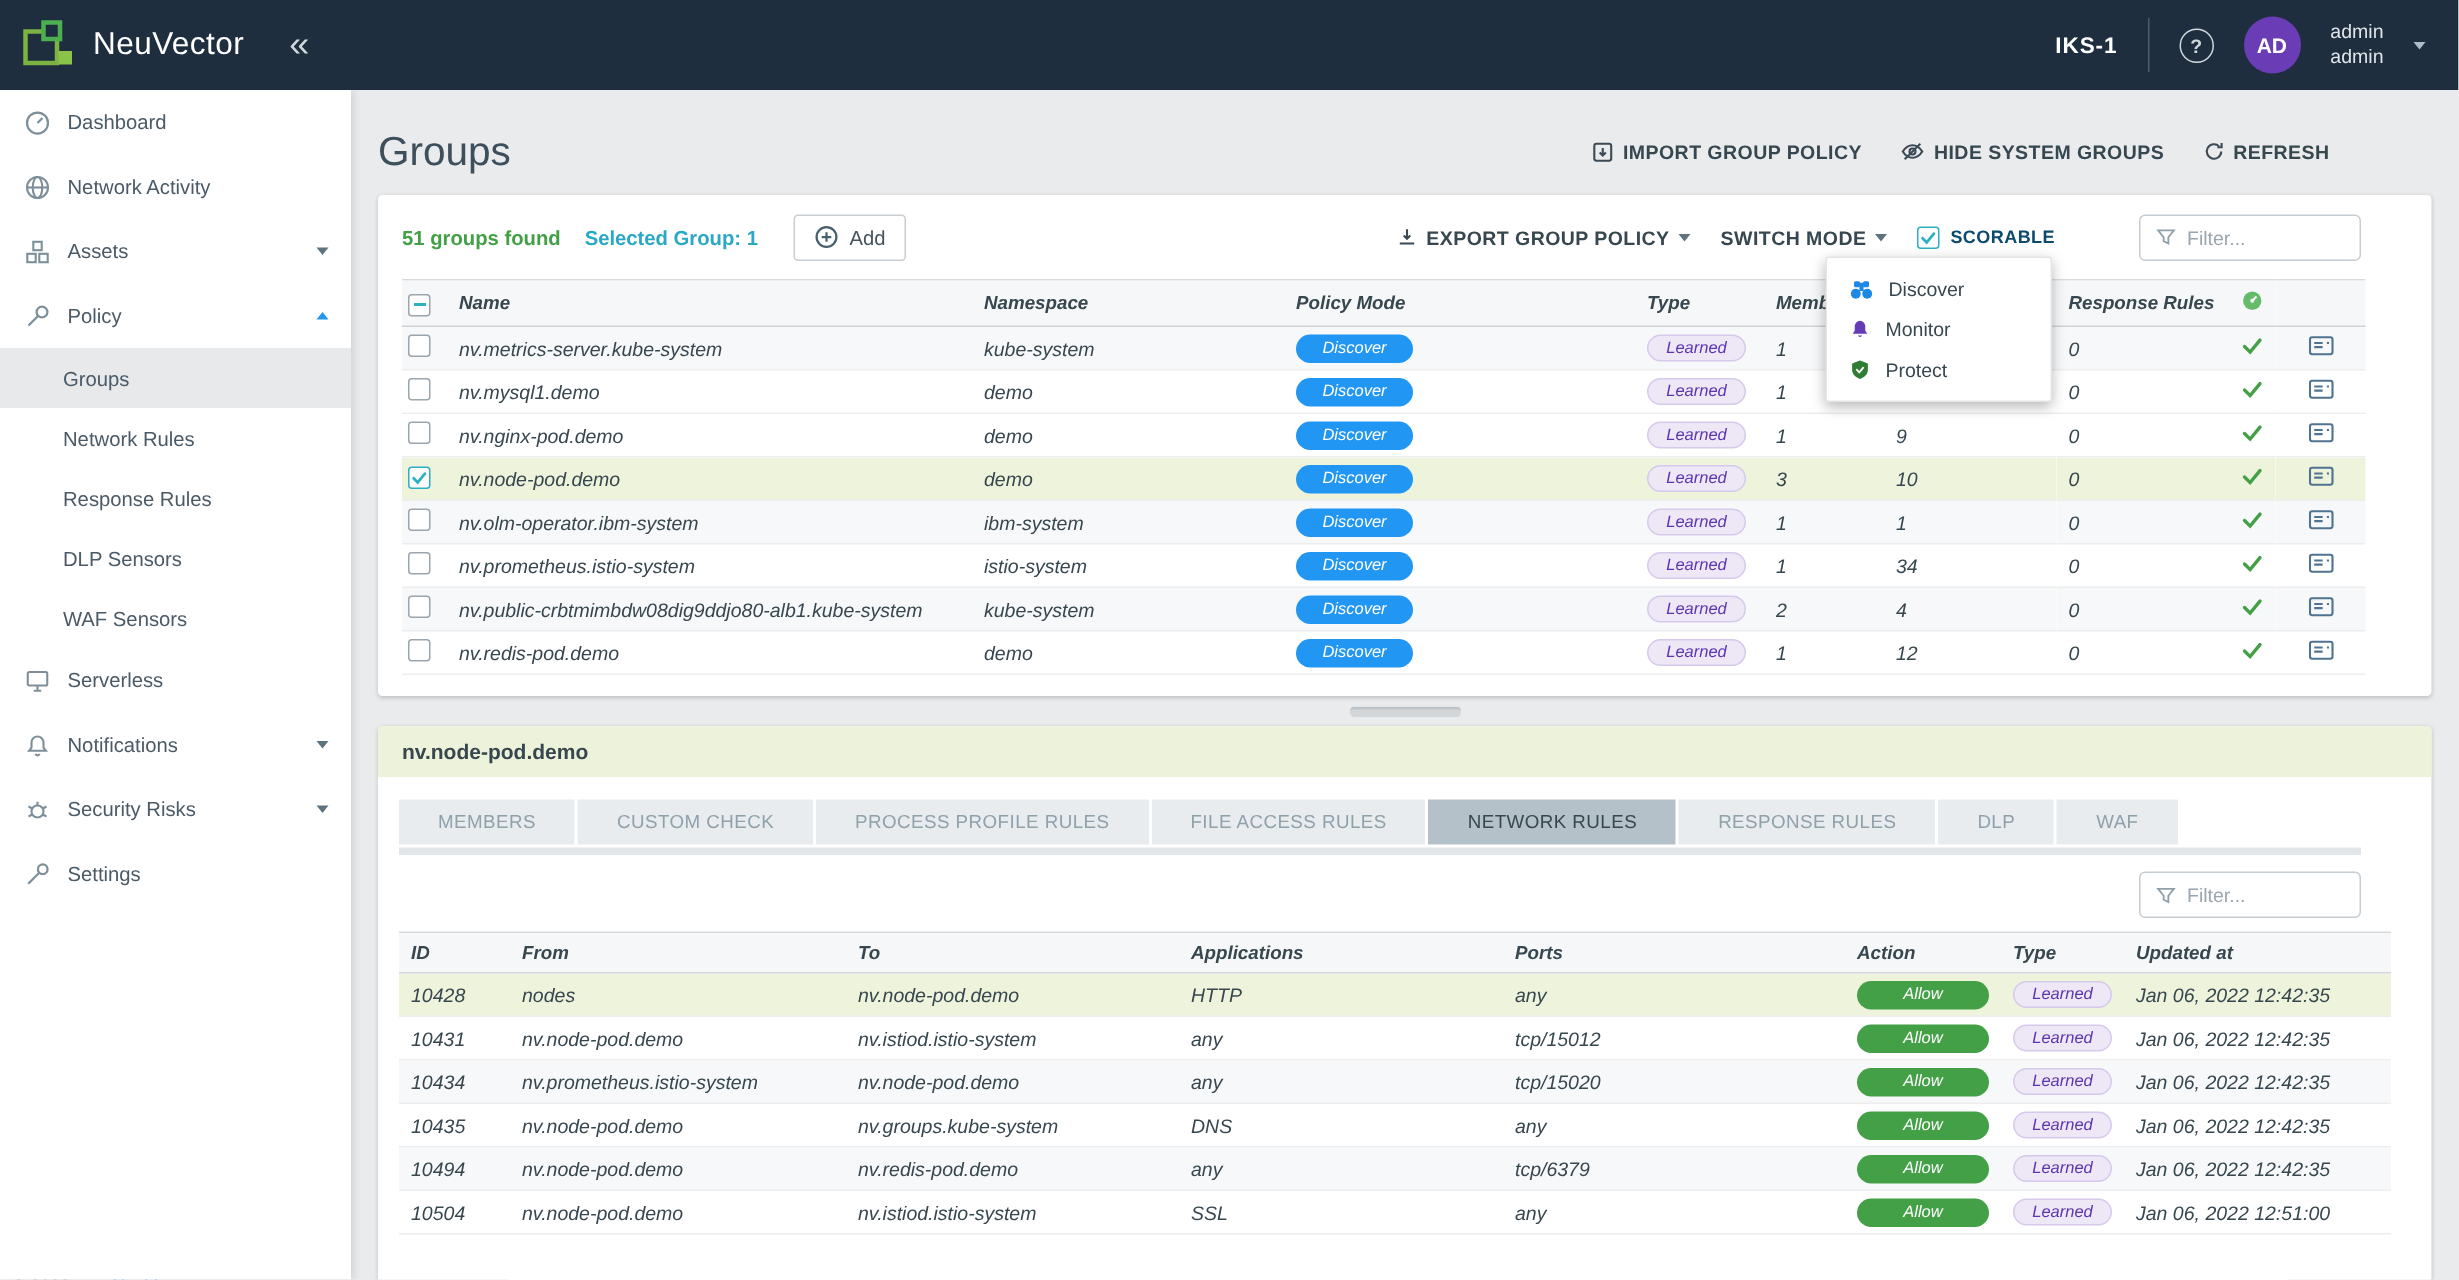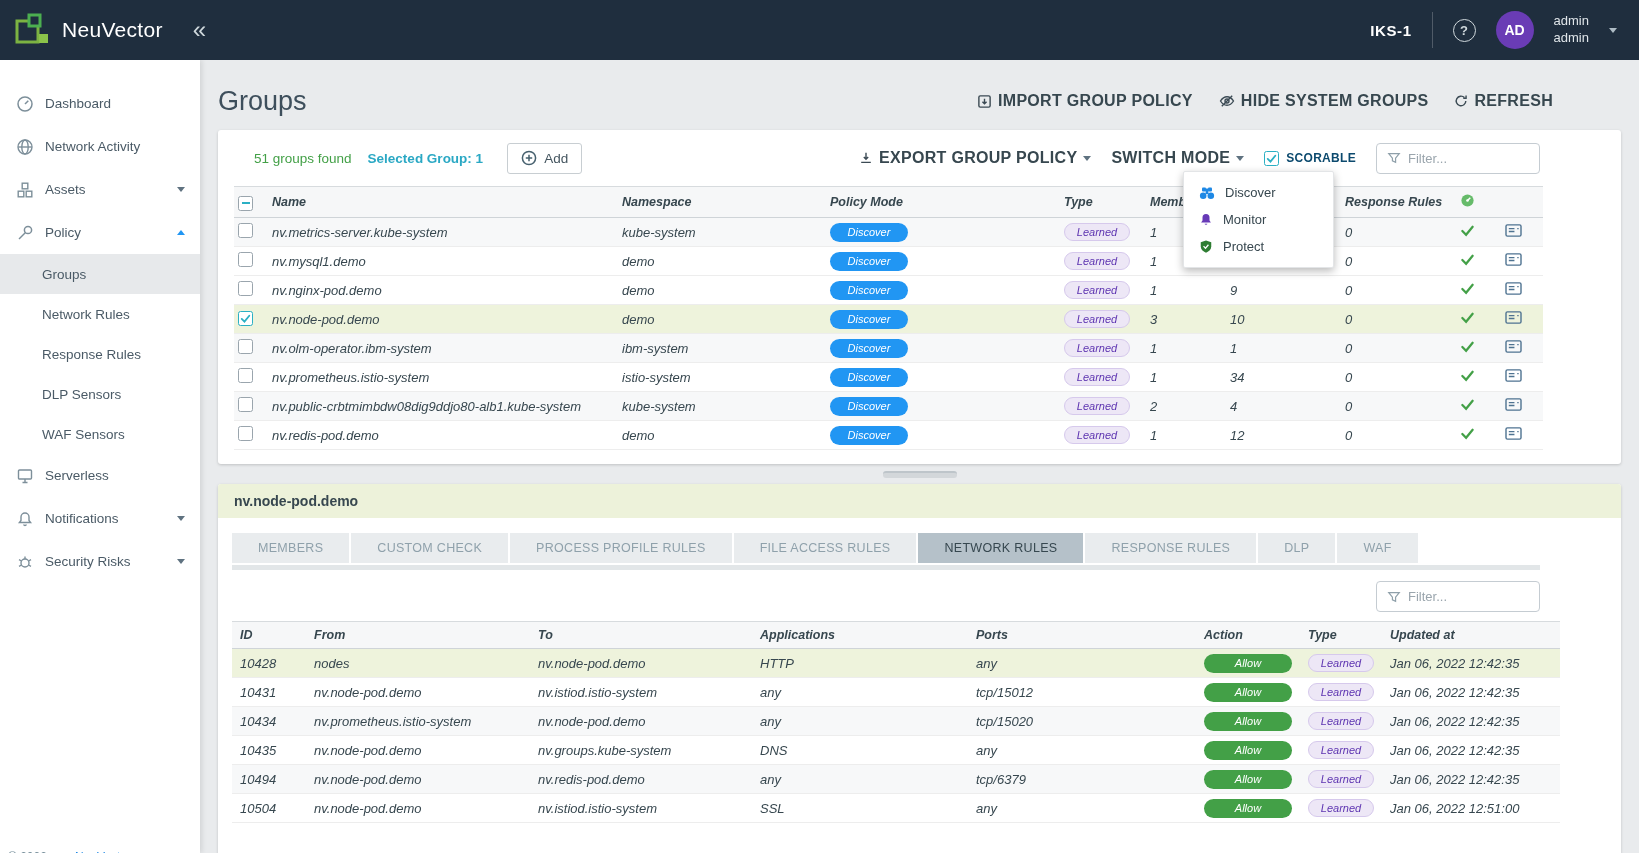--- a/index.html
+++ b/index.html
@@ -23,7 +23,7 @@
 
   
   .layout { display:flex; height:793px; }
-  .sidebar { width:200px; background:#fff; box-shadow:2px 0 5px rgba(0,0,0,.10); padding-top:22px; position:relative; z-index:10; flex:none; }
+  .sidebar { width:234px; background:#fff; box-shadow:2px 0 5px rgba(0,0,0,.10); position:relative; z-index:10; flex:none; }
   .side-item { height:43px; display:flex; align-items:center; gap:11px; padding:0 15px 0 16px; font-size:13.5px; color:#4a5a66; cursor:pointer; }
   .side-item .s-icon { width:18px; height:18px; display:flex; flex:none; }
   .side-caret { margin-left:auto; }

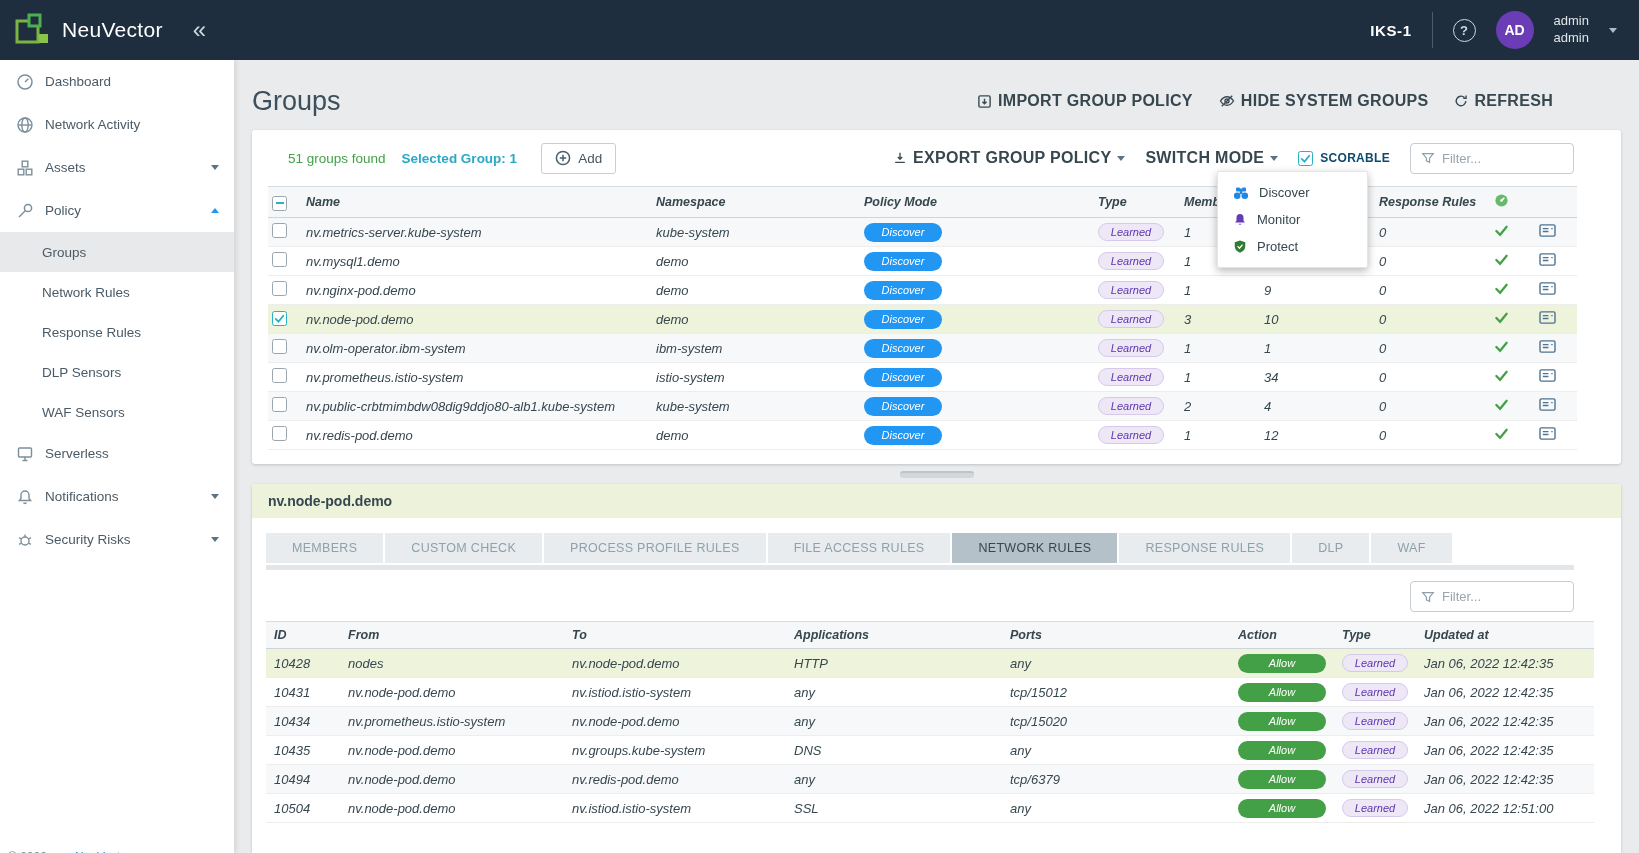--- a/index.html
+++ b/index.html
@@ -36,7 +36,7 @@
   .page-head { margin-top:16px; height:50px; display:flex; align-items:center; }
   .page-title { font-size:27px; font-weight:400; color:#3e4f5c; }
   .page-actions { margin-left:auto; margin-right:68px; display:flex; align-items:center; gap:26px; }
-  .txt-btn { display:flex; align-items:center; gap:6px; font-size:16px; font-weight:700; letter-spacing:.3px; color:#37474f; cursor:pointer; white-space:nowrap; }
+  .txt-btn { display:flex; align-items:center; gap:6px; font-size:13px; font-weight:700; letter-spacing:.3px; color:#37474f; cursor:pointer; white-space:nowrap; }
 
   
   .card { background:#fff; border-radius:3px; box-shadow:0 1px 3px rgba(0,0,0,.18); position:relative; }

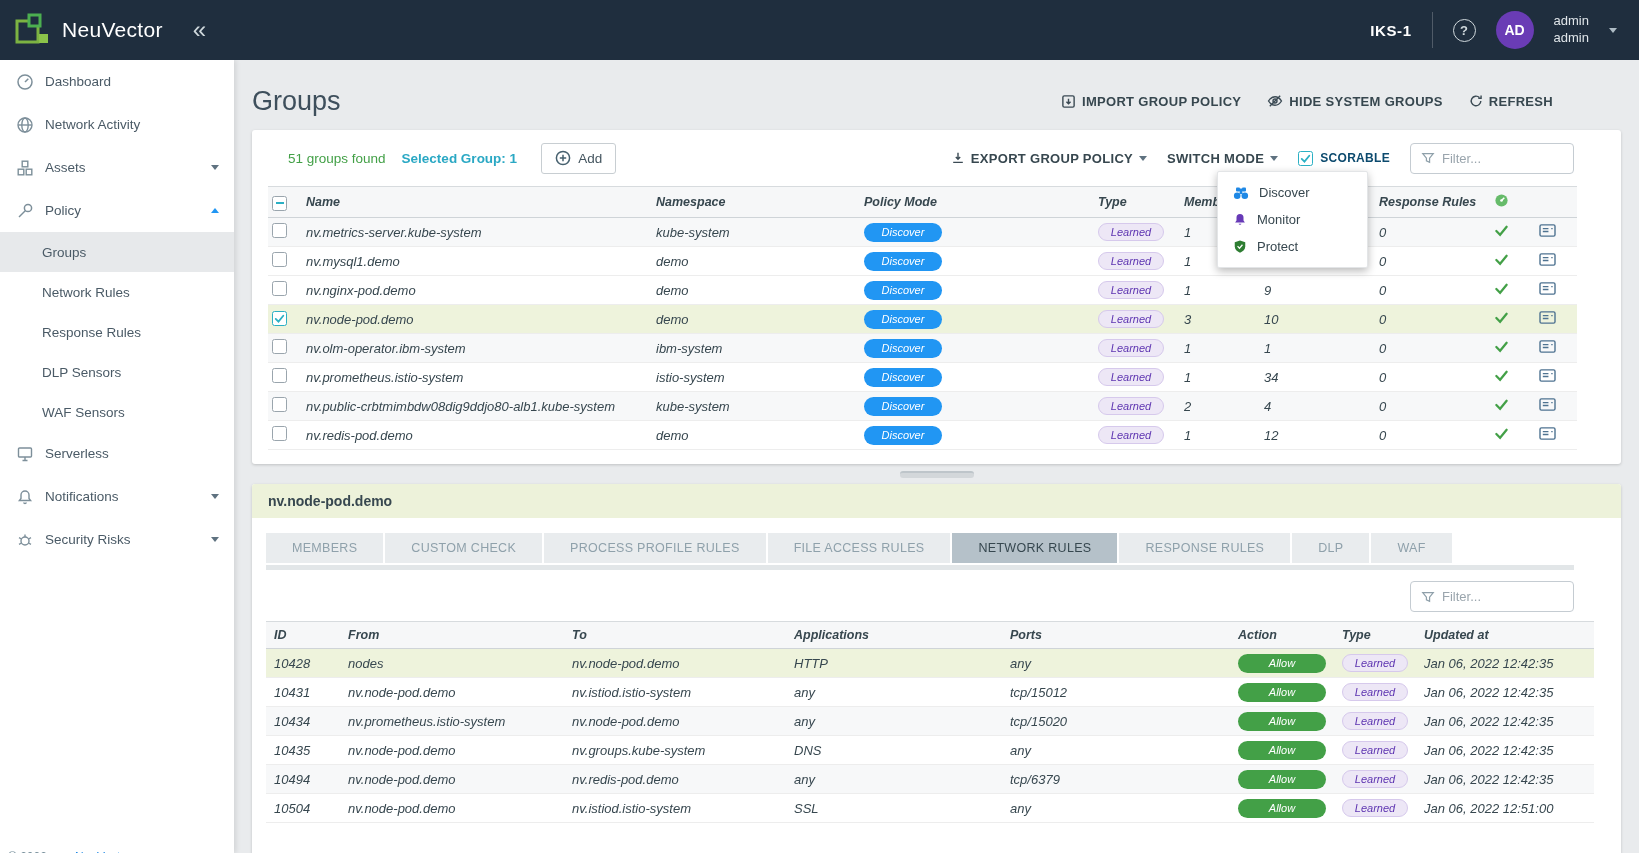--- a/index.html
+++ b/index.html
@@ -42,7 +42,7 @@
   .card { background:#fff; border-radius:3px; box-shadow:0 1px 3px rgba(0,0,0,.18); position:relative; }
   .groups-card { margin-top:4px; padding:12px 0 14px 16px; }
   .toolbar { display:flex; align-items:center; width:1306px; height:32px; }
-  .found { color:#43a047; font-weight:400; font-size:13.5px;margin-left:20px; }
+  .found { color:#43a047; font-weight:700; font-size:13.5px; }
   .selgrp { color:#2aa8c4; font-weight:700; font-size:13.5px; margin-left:16px; }
   .add-btn { margin-left:24px; display:flex; align-items:center; gap:7px; border:1px solid #c8ced2; border-radius:3px; height:31px; padding:0 13px; font-size:13.5px; color:#44555f; background:#fff; cursor:pointer; }
   .toolbar-right { margin-left:auto; display:flex; gap:20px; }

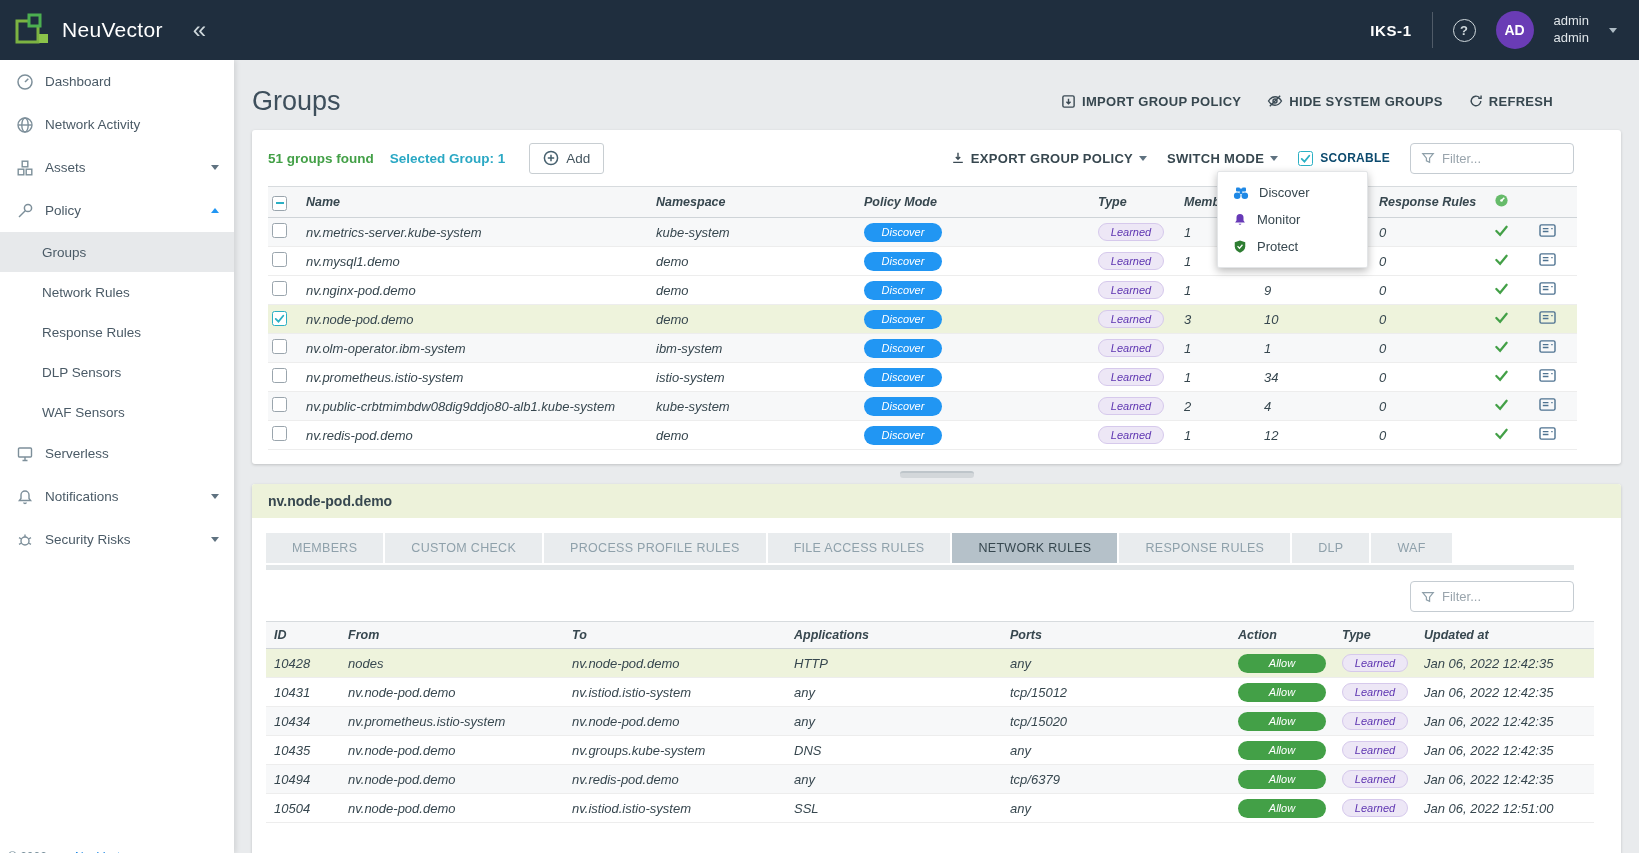--- a/index.html
+++ b/index.html
@@ -47,7 +47,7 @@
   .add-btn { margin-left:24px; display:flex; align-items:center; gap:7px; border:1px solid #c8ced2; border-radius:3px; height:31px; padding:0 13px; font-size:13.5px; color:#44555f; background:#fff; cursor:pointer; }
   .toolbar-right { margin-left:auto; display:flex; gap:20px; }
   .chk-row { display:flex; align-items:center; gap:7px; cursor:pointer; font-size:12px; font-weight:700; letter-spacing:.3px; color:#0c4a6e; }
-  .filter-box { display:flex; align-items:center; gap:7px; border:1px solid #c5ccd2; border-radius:4px; height:31px; width:164px; padding:0 10px; background:#fff; }
+  .filter-box { display:flex; align-items:center; gap:7px; border:1px solid #c5ccd2; border-radius:4px; height:31px; width:148px; padding:0 10px; background:#fff;margin-left:36px; }
   .filter-box input { border:none; outline:none; width:100%; font-size:13px; color:#546e7a; font-family:inherit; }
   .filter-box input::placeholder { color:#9aa5ad; }
 

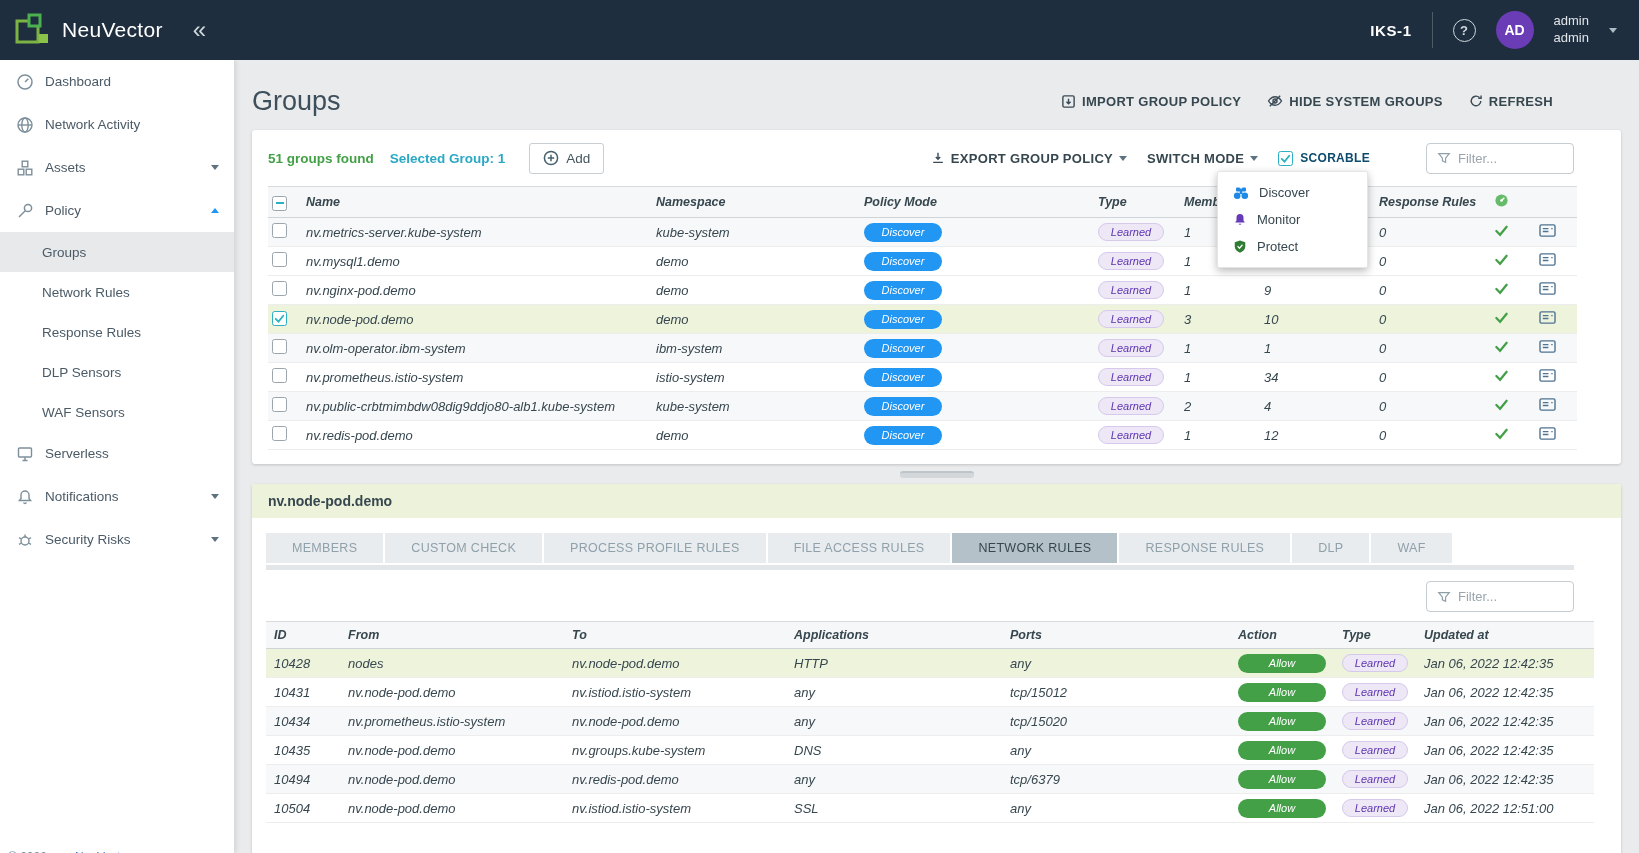--- a/index.html
+++ b/index.html
@@ -205,6 +205,15 @@
       </span>
       <span>Security Risks</span>
       <span class="side-caret tri-down dark"></span>
+    </div>
+    <div class="side-item">
+      <span class="s-icon icon">
+        <svg viewBox="0 0 18 18" fill="none" stroke="#7d8f9a" stroke-width="1.5">
+            <circle cx="12.5" cy="5.5" r="3.2"></circle>
+            <path d="M2.8 15.2L10 8"></path>
+          </svg>
+      </span>
+      <span>Settings</span>
     </div>
 
     <div class="side-footer">

